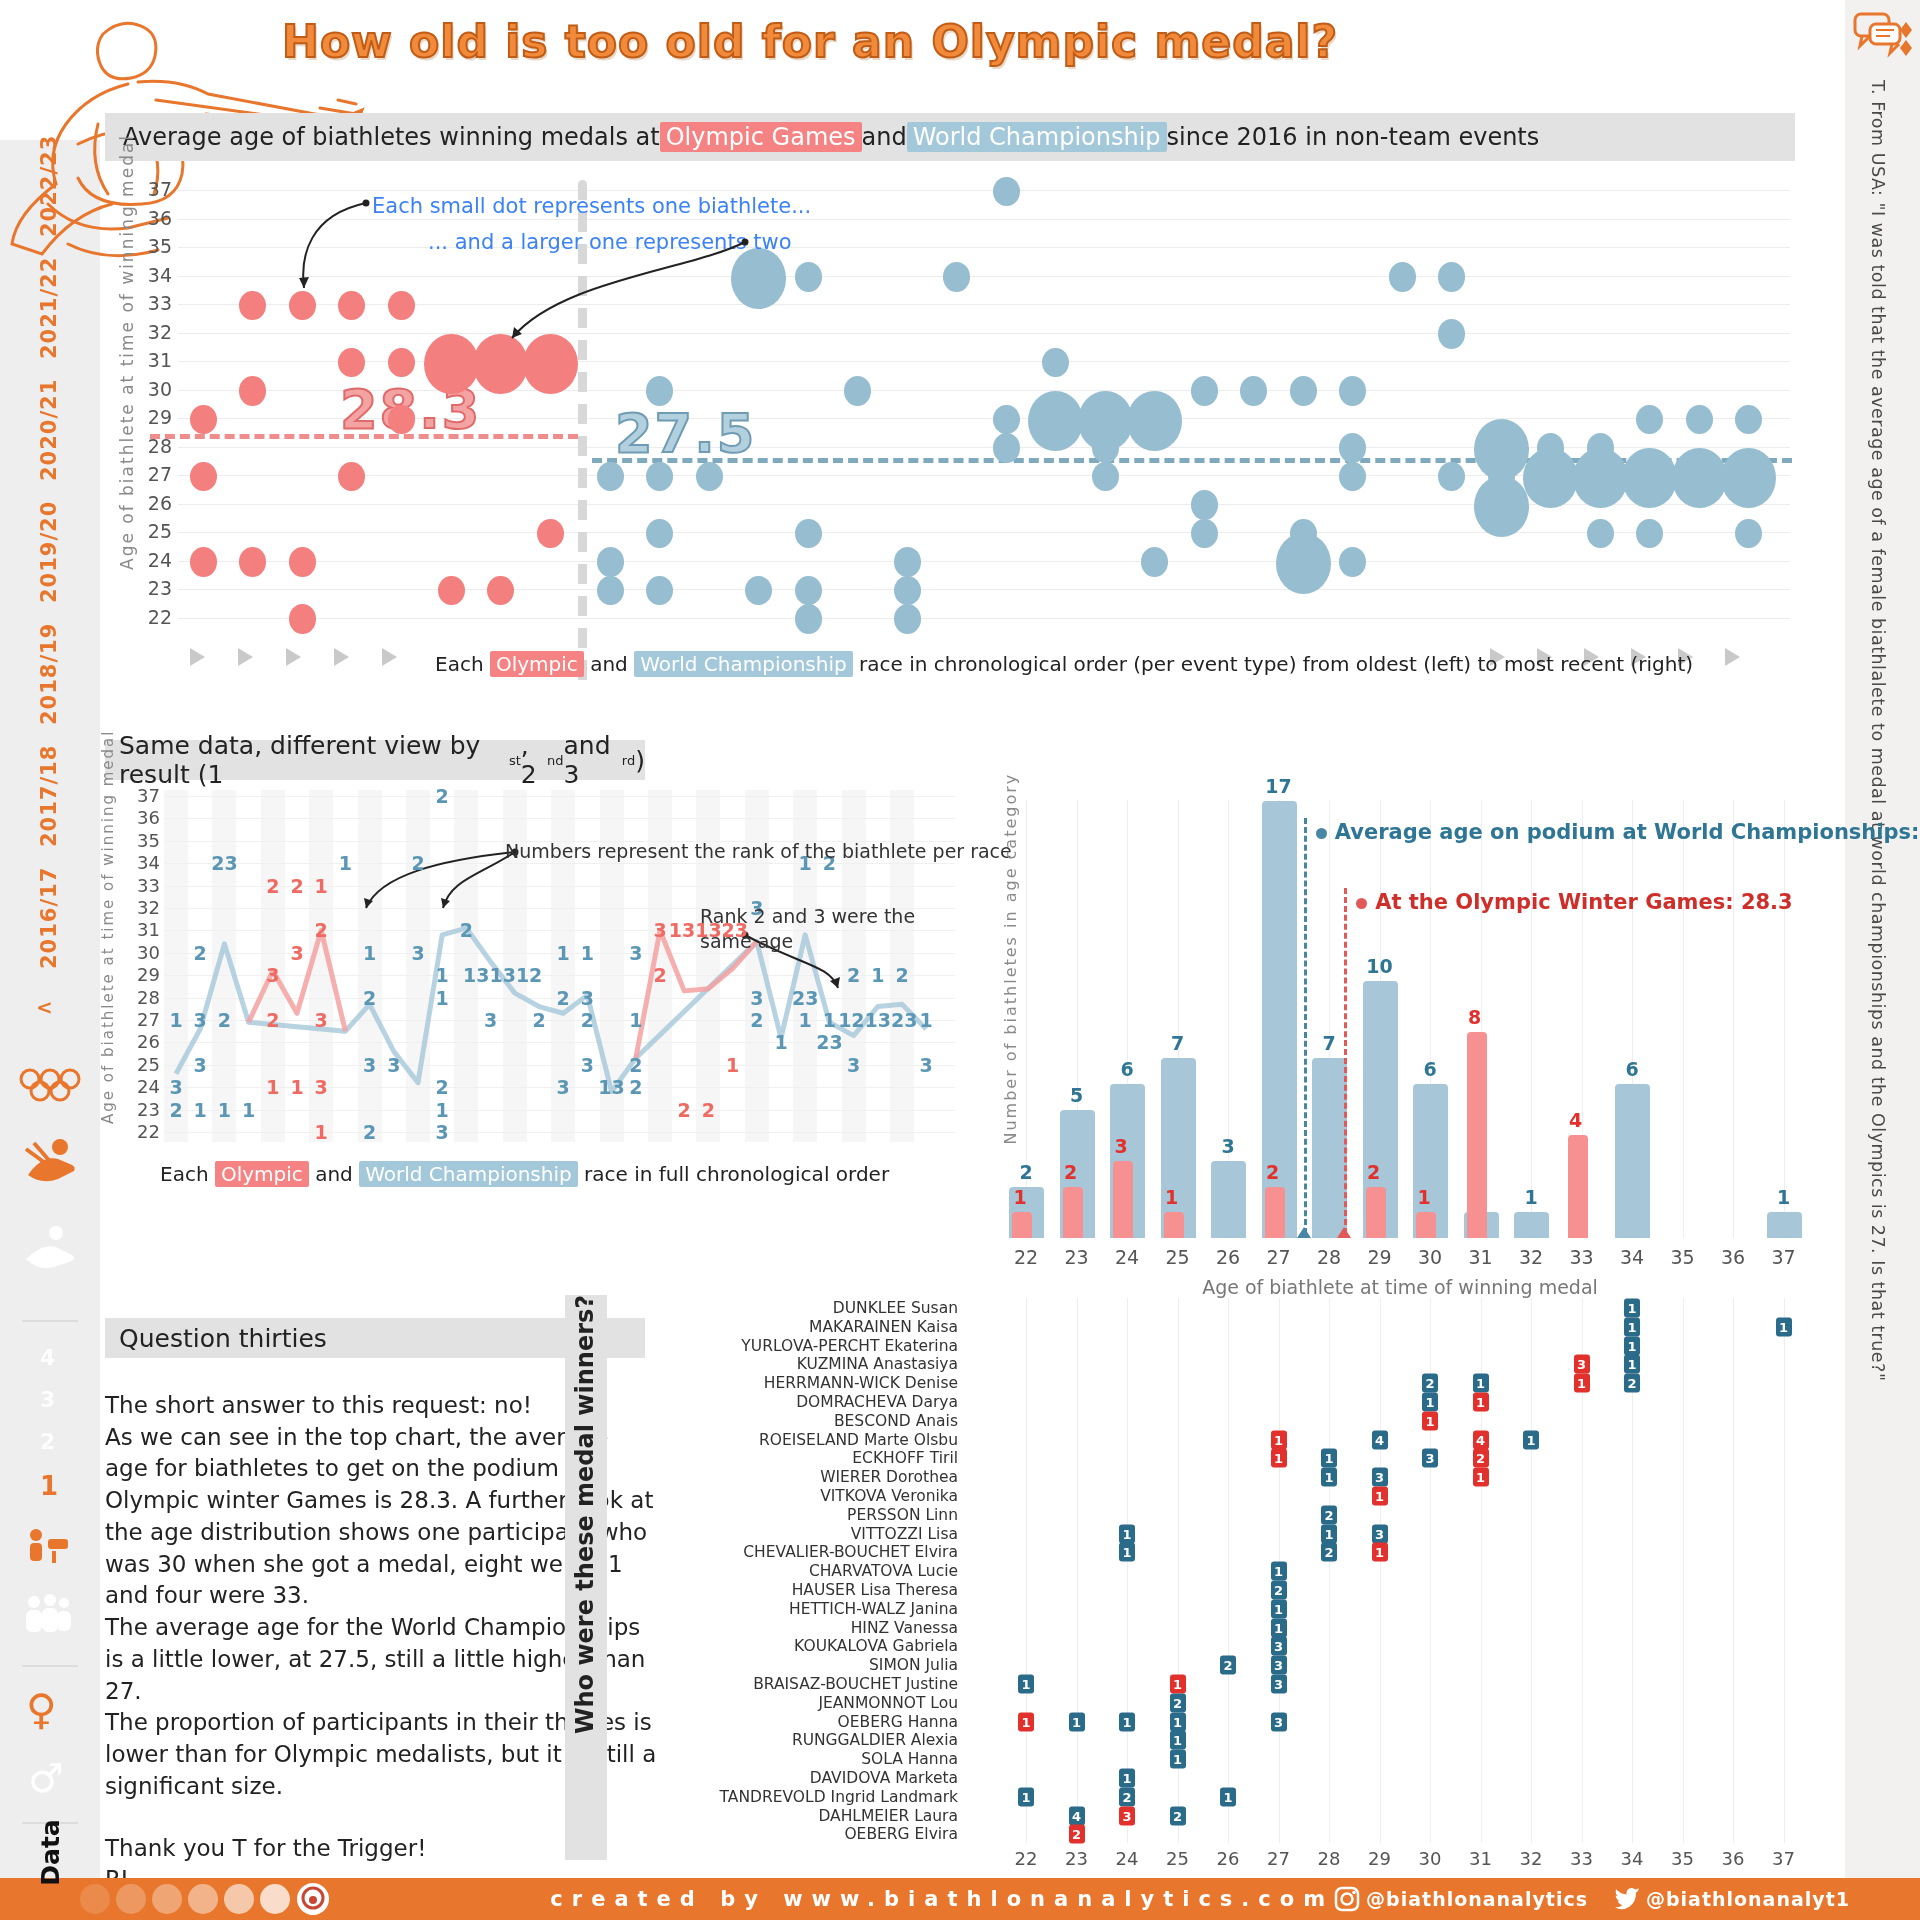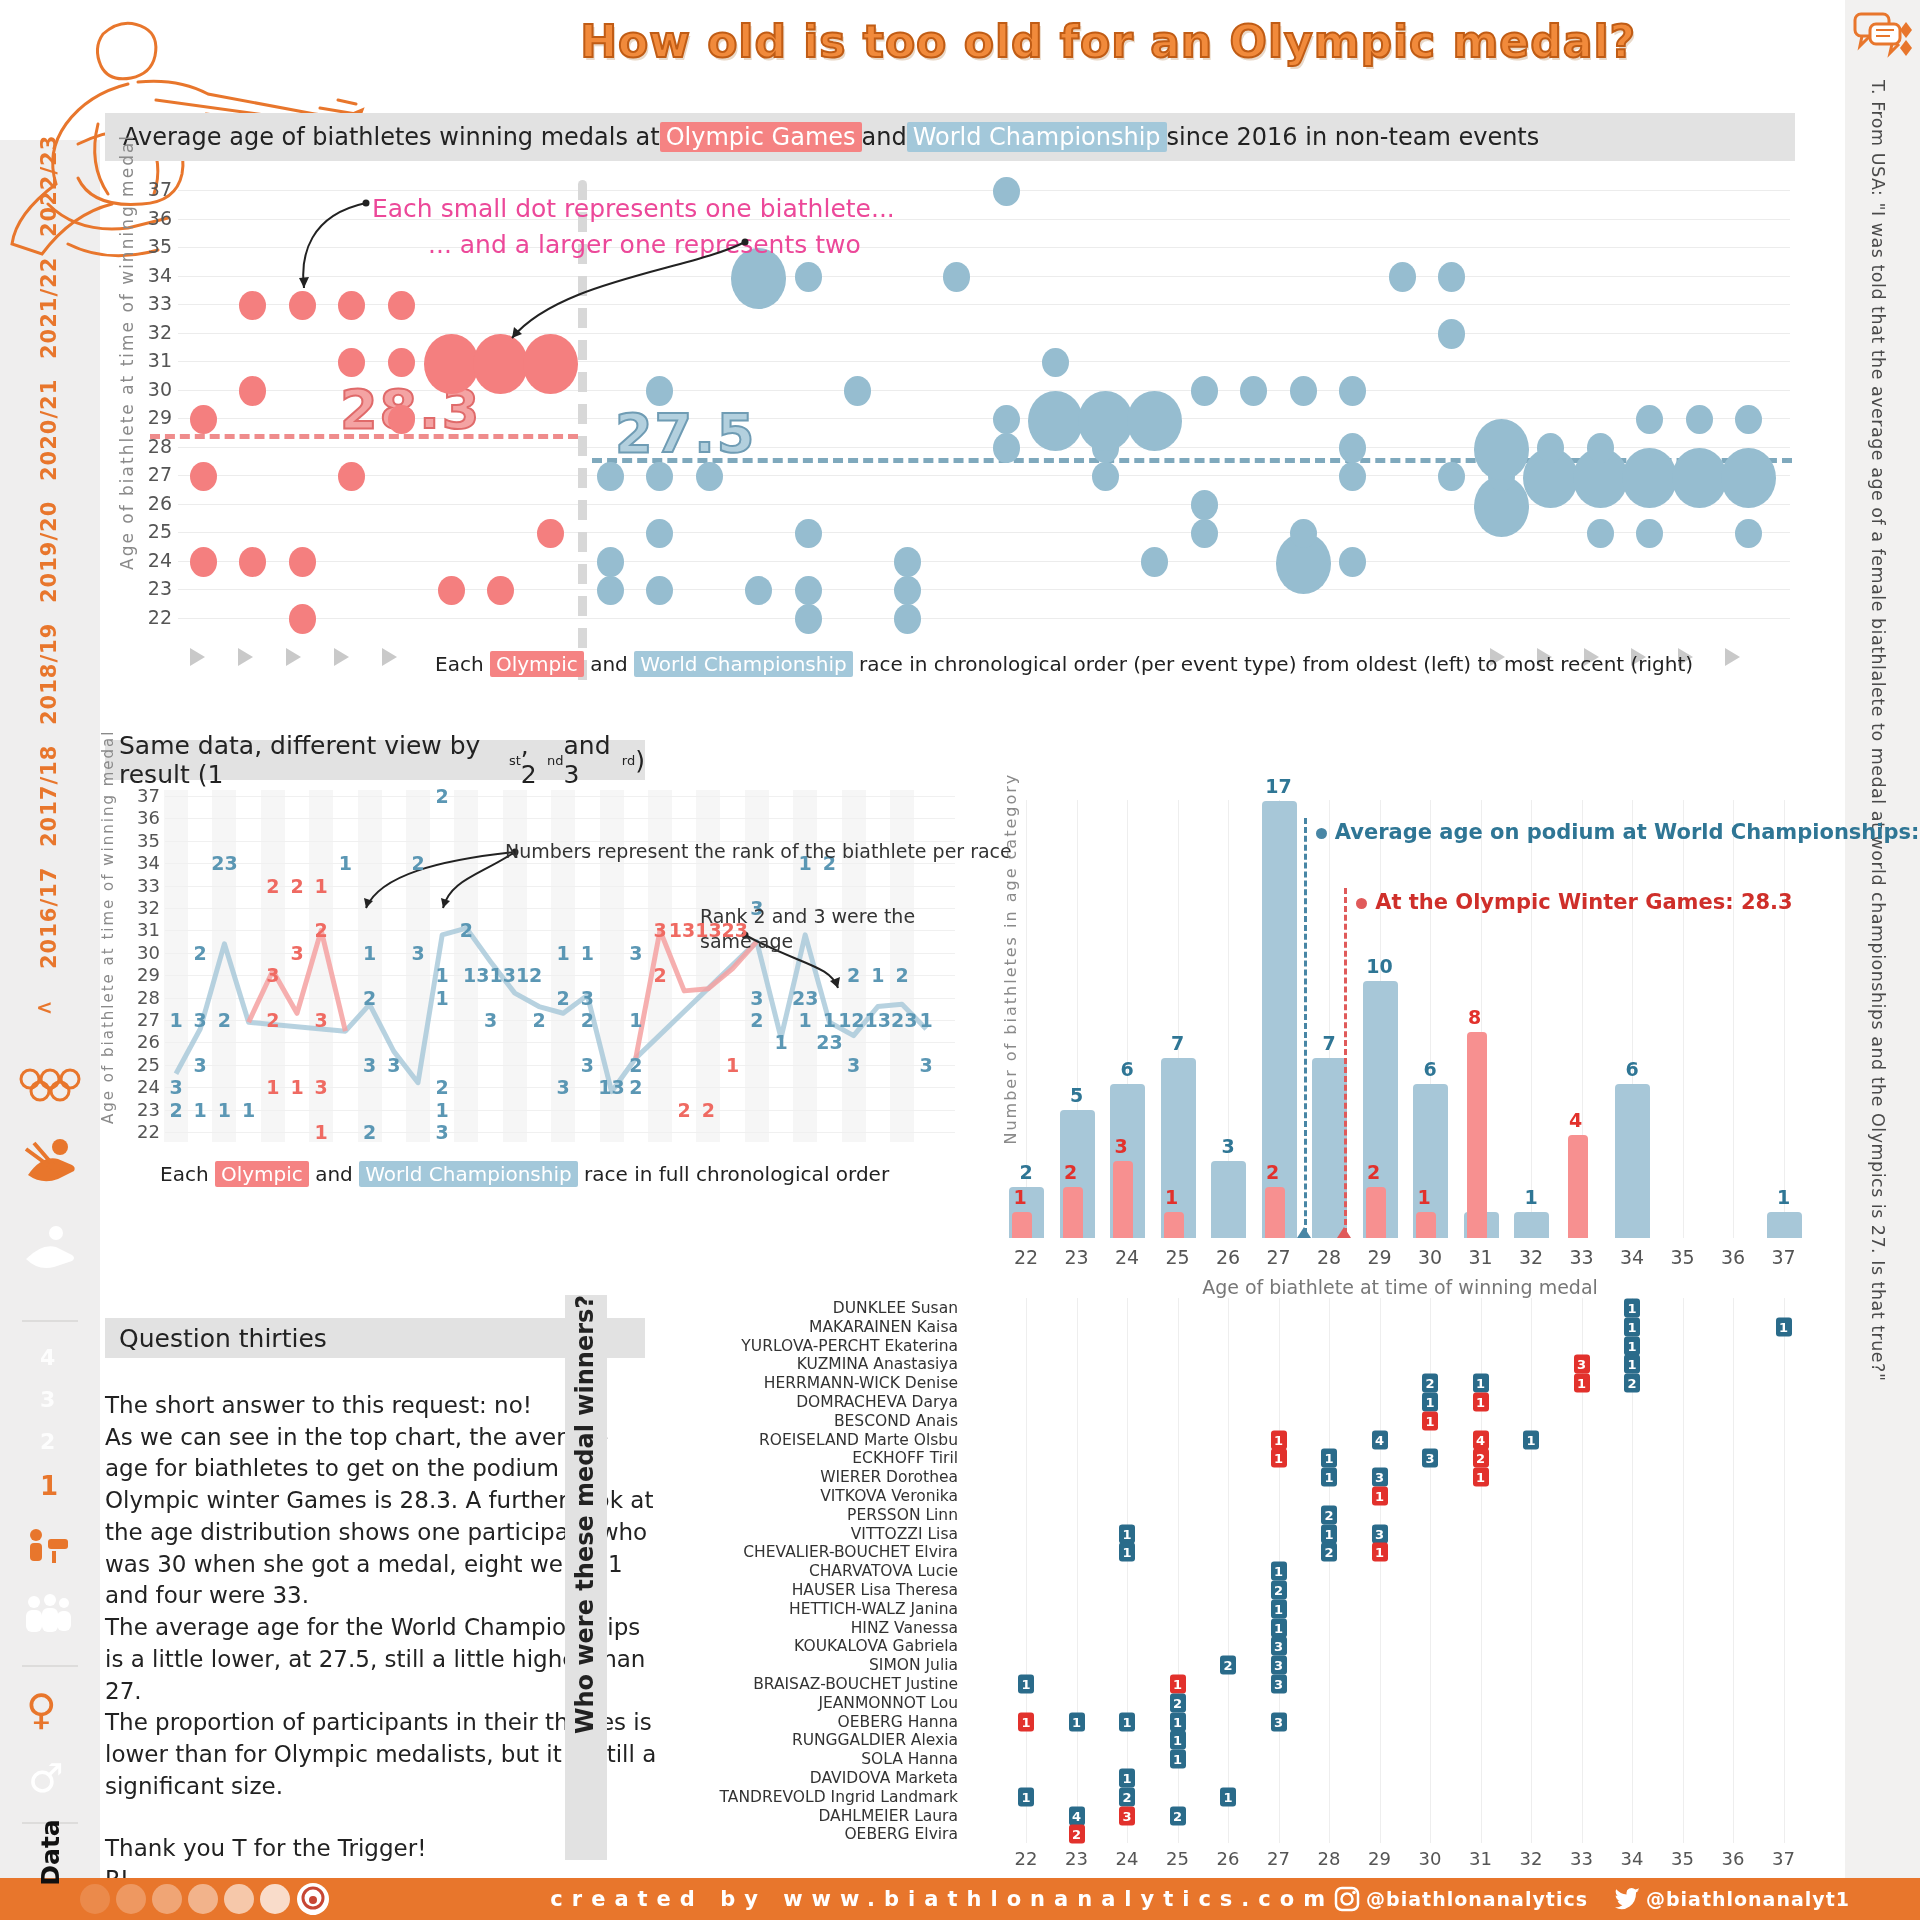--- a/index.html
+++ b/index.html
@@ -14,7 +14,7 @@
   .rail-div{width:56px;height:2px;background:#dddcdb;left:22px;}
   .vert-quote{writing-mode:vertical-rl;font-size:17.5px;color:#4a4a4a;letter-spacing:.5px;white-space:nowrap;}
   
-  .title{left:16px;top:16px;width:1620px;text-align:right;font-size:44px;font-weight:800;color:#f18a3b;
+  .title{left:0;top:16px;width:1620px;text-align:center;font-size:44px;font-weight:800;color:#f18a3b;
          letter-spacing:1px;-webkit-text-stroke:2px #c05c15;text-shadow:2px 3px 0 #e9d9c9;}
   .bar{background:#e2e2e2;}
   .subtitle{left:105px;top:113px;width:1690px;height:48px;font-size:24px;display:flex;align-items:center;padding-left:18px;box-sizing:border-box;}

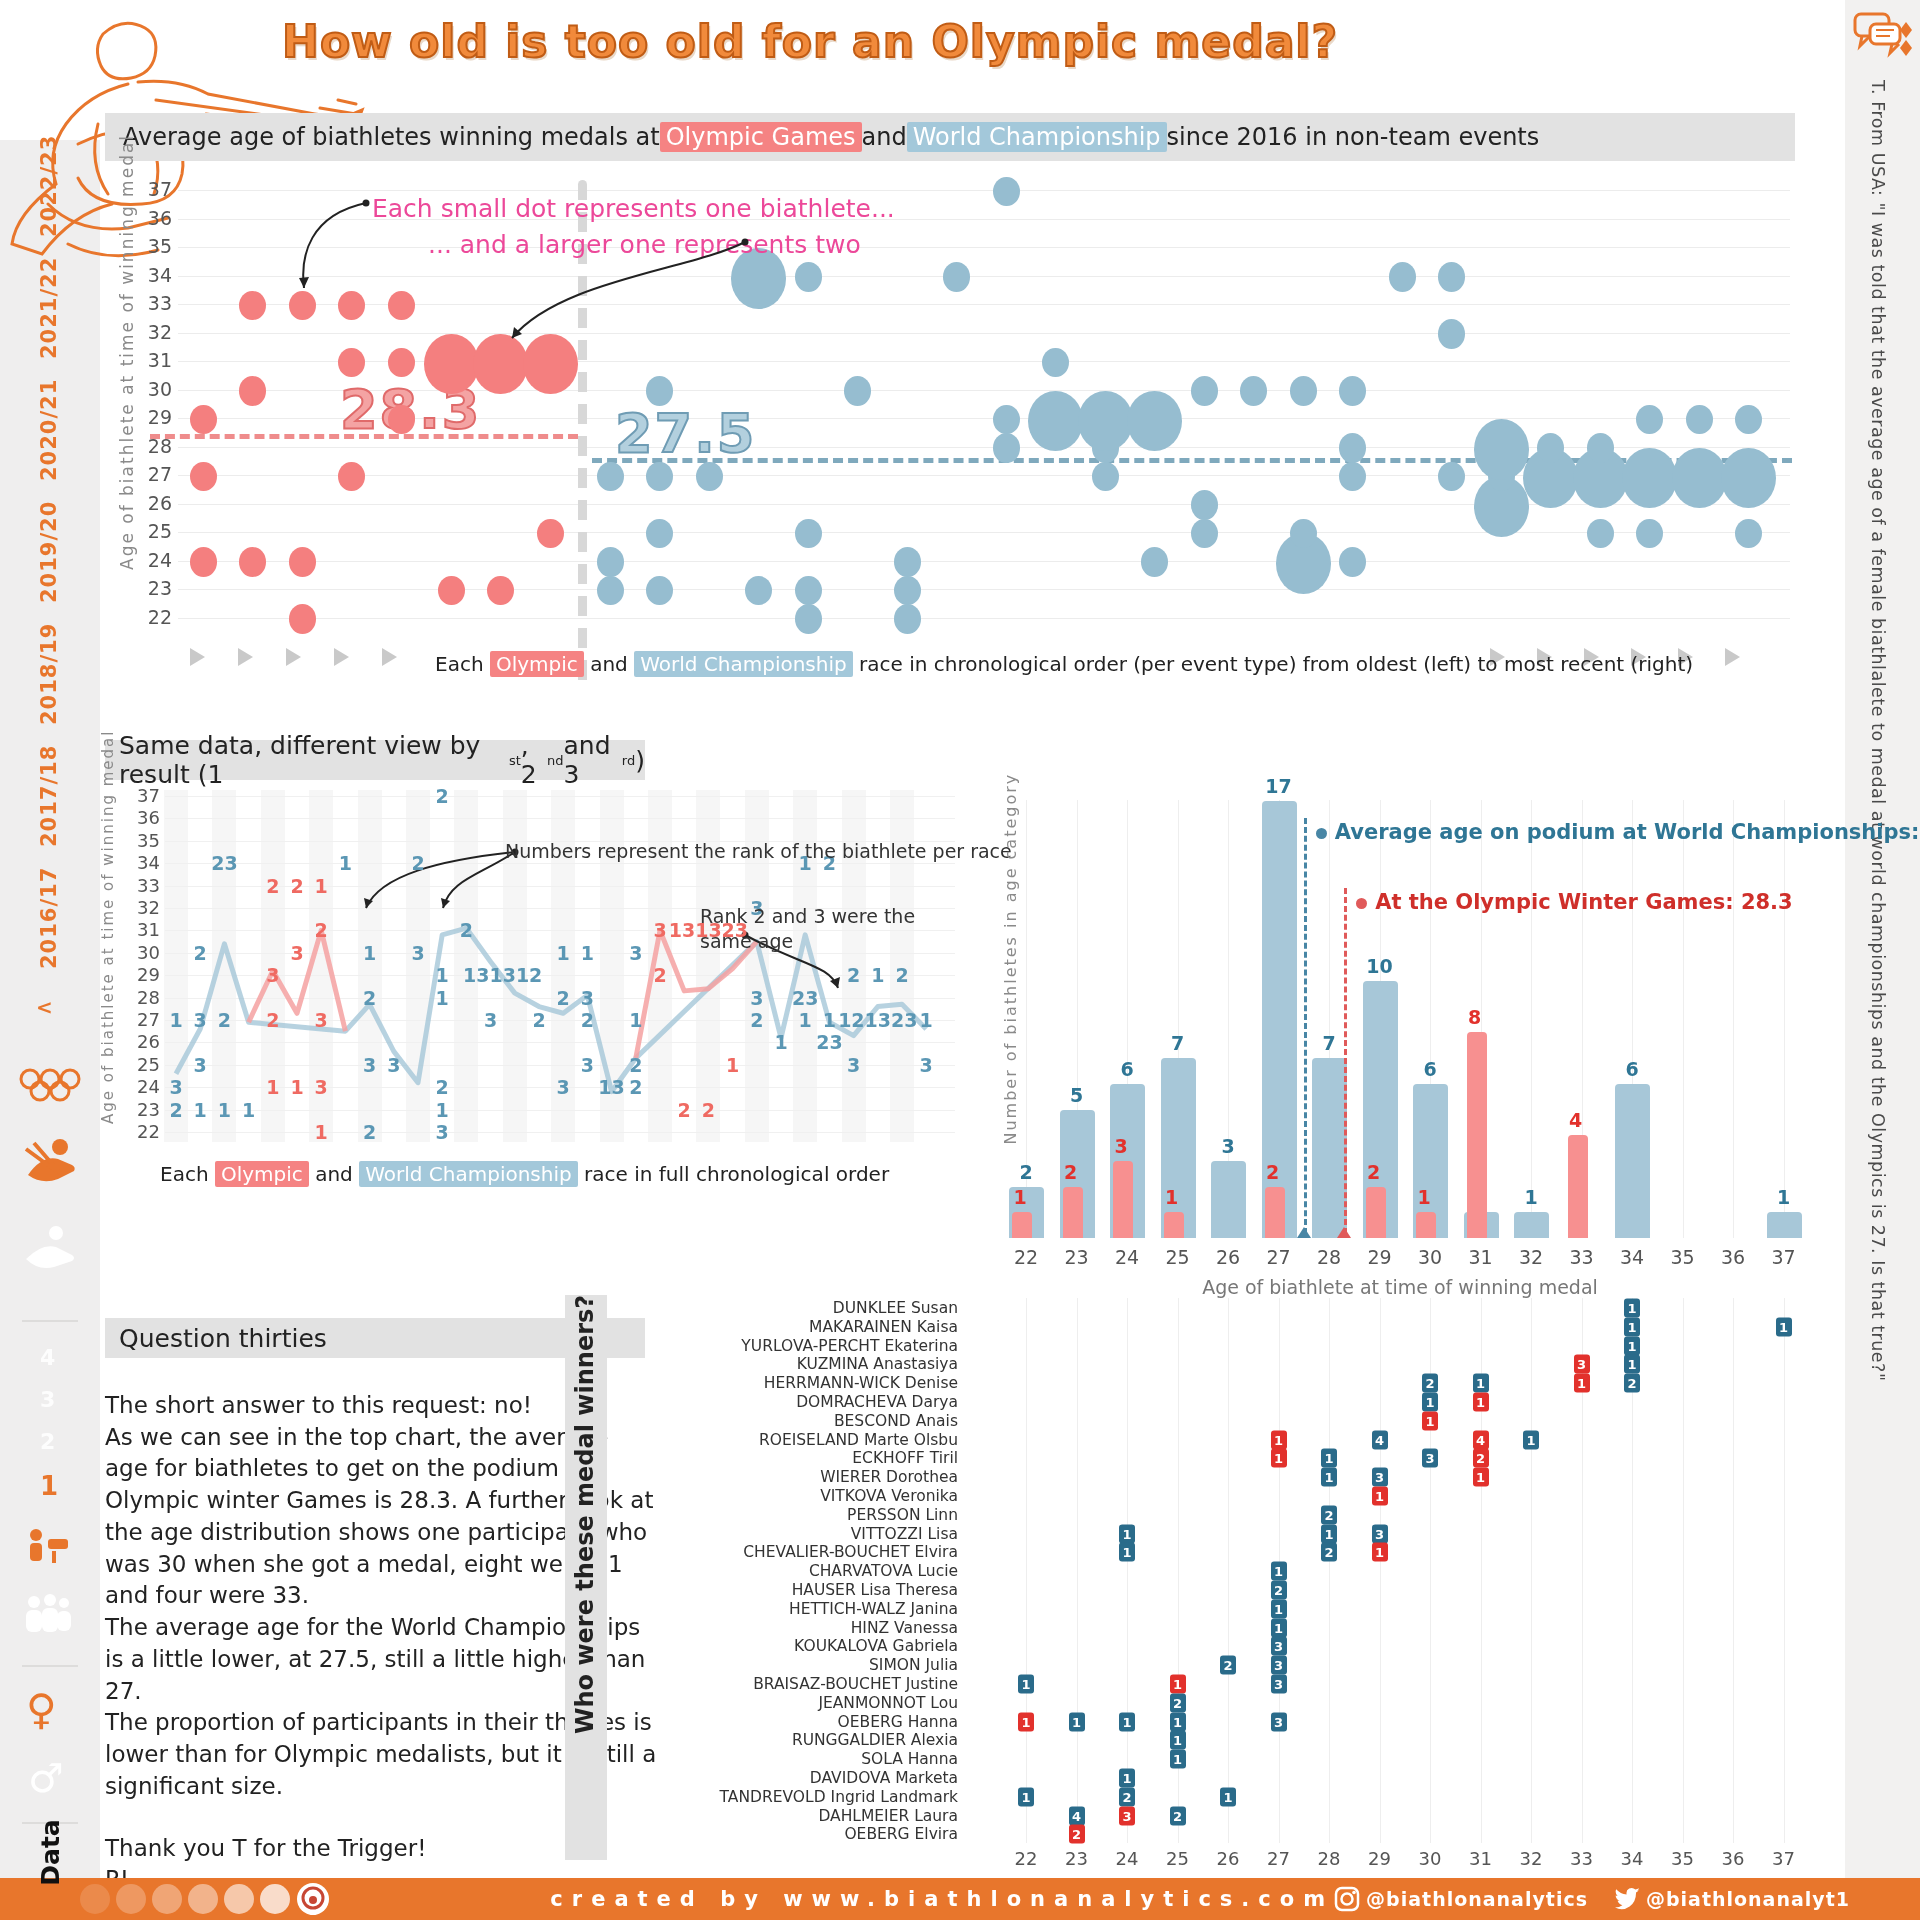--- a/index.html
+++ b/index.html
@@ -32,7 +32,7 @@
   .bignum{font-size:54px;font-weight:800;letter-spacing:2px;}
   .bignum.red{color:#f4a3a3;-webkit-text-stroke:2px #e06a6a;}
   .bignum.blue{color:#b3d0de;-webkit-text-stroke:2px #6f9cb4;}
-  .anno{color:#ec4899;font-size:25px;white-space:nowrap;}
+  .anno{color:#3b82f6;font-size:21px;white-space:nowrap;}
   .sep-dash{width:9px;border-radius:5px;background:repeating-linear-gradient(to bottom,#d8d8d8 0 20px,transparent 20px 32px);}
   .tri{width:0;height:0;border-top:9px solid transparent;border-bottom:9px solid transparent;border-left:15px solid #c9c9c9;}
   .caption{font-size:20px;color:#222;white-space:nowrap;}

